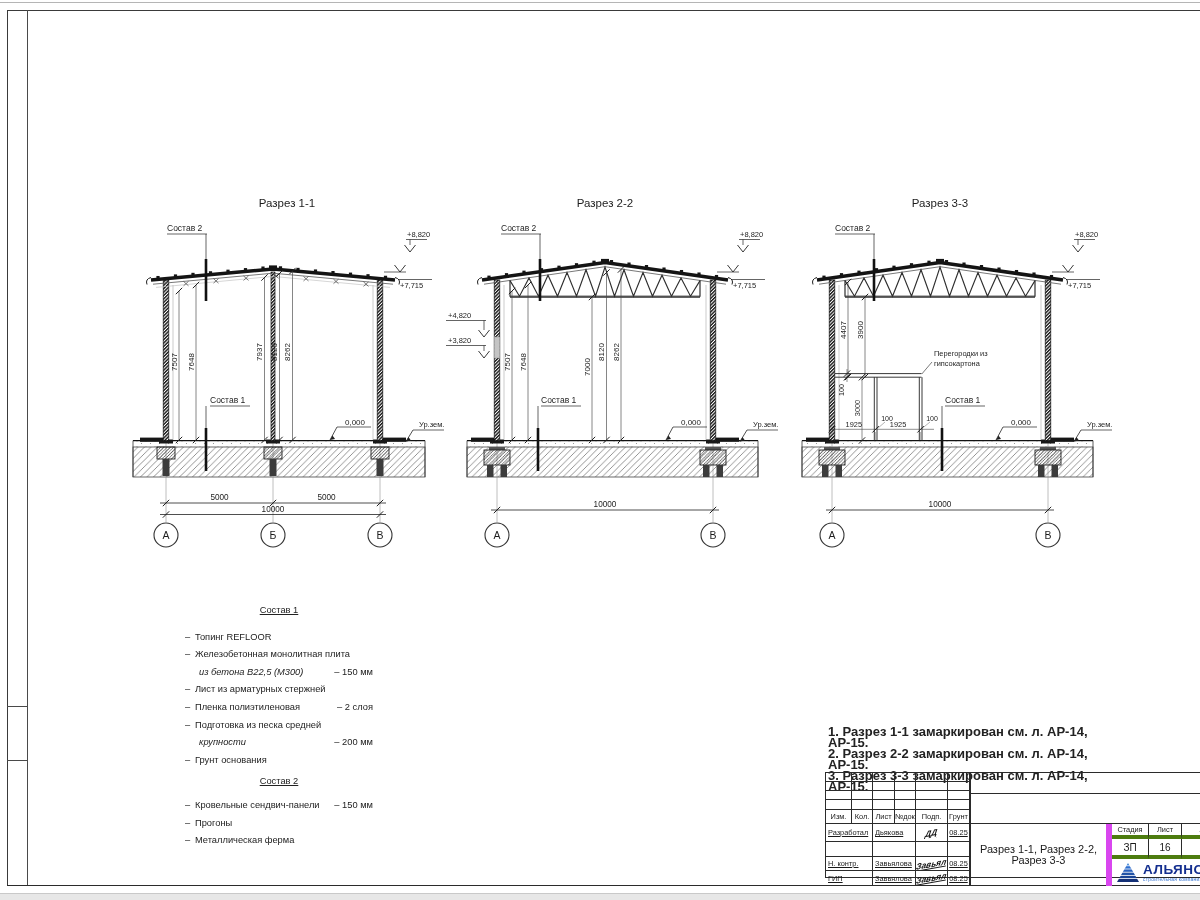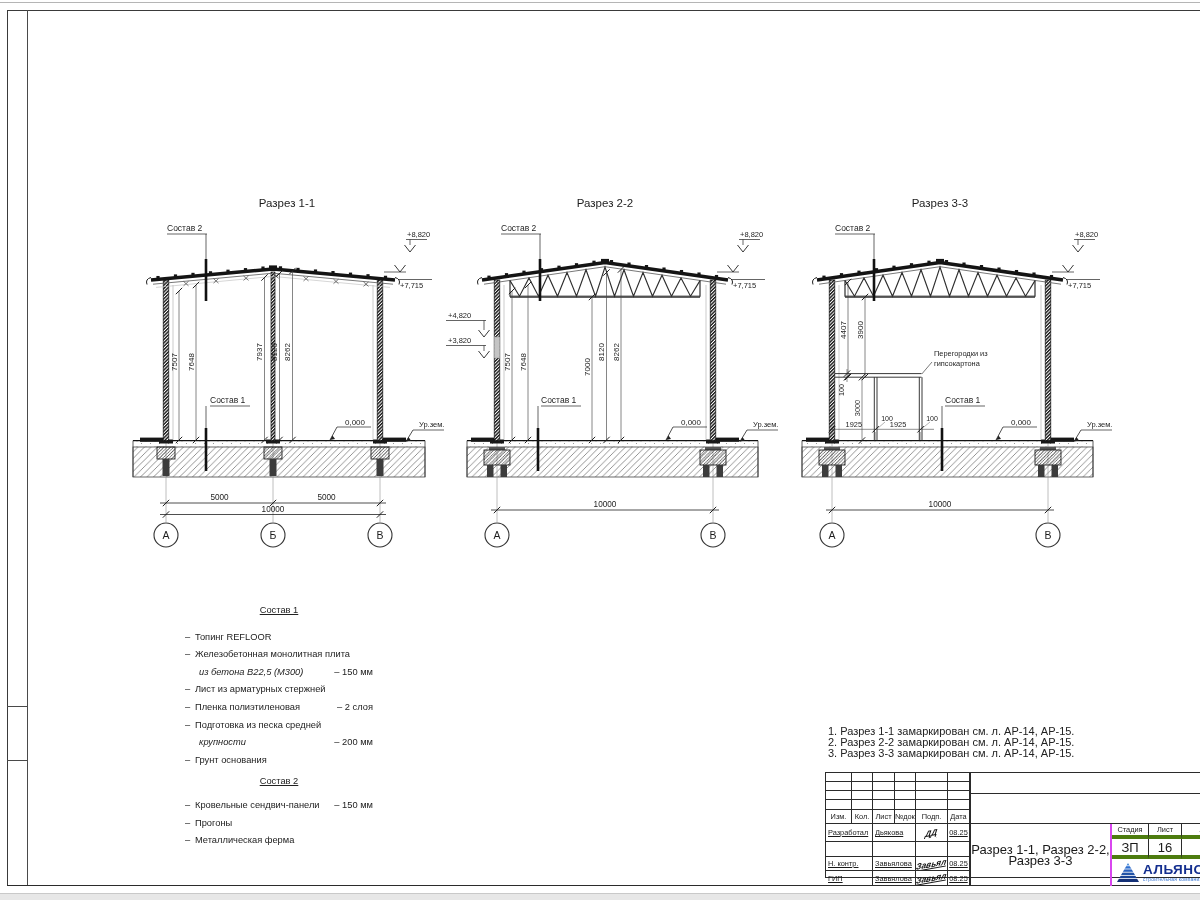--- a/index.html
+++ b/index.html
@@ -30,7 +30,7 @@
   .srow .val{margin-left:auto;padding-left:6px;white-space:nowrap;}
 
   
-  .notes{left:828px;top:726px;width:300px;font-size:11px;line-height:11px;color:#222;}
+  .notes{left:828px;top:726px;width:300px;font-size:13px;line-height:11px;color:#222;font-weight:bold;}
 
   
   .tb{left:825px;top:772px;width:376px;height:106px;border:1.5px solid #2b2b2b;box-sizing:border-box;font-size:7.4px;color:#1a1a1a;}

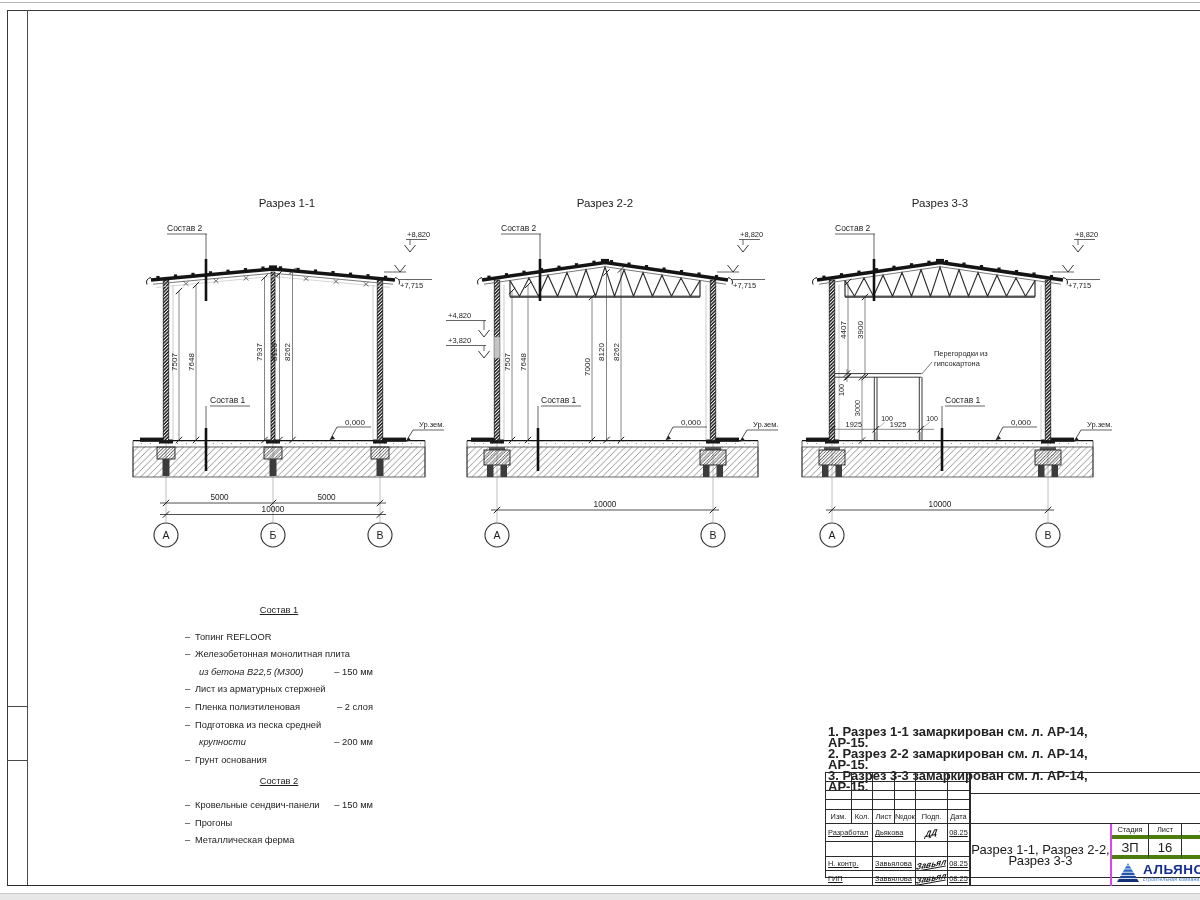--- a/index.html
+++ b/index.html
@@ -544,7 +544,7 @@
     <div class="cell">Лист</div>
     <div class="cell">№док</div>
     <div class="cell">Подп.</div>
-    <div class="cell">Дата</div>
+    <div class="cell">Грунт</div>
   </div>
   <div class="tb-grid-rows">
     <div class="cell lft">Разработал</div>

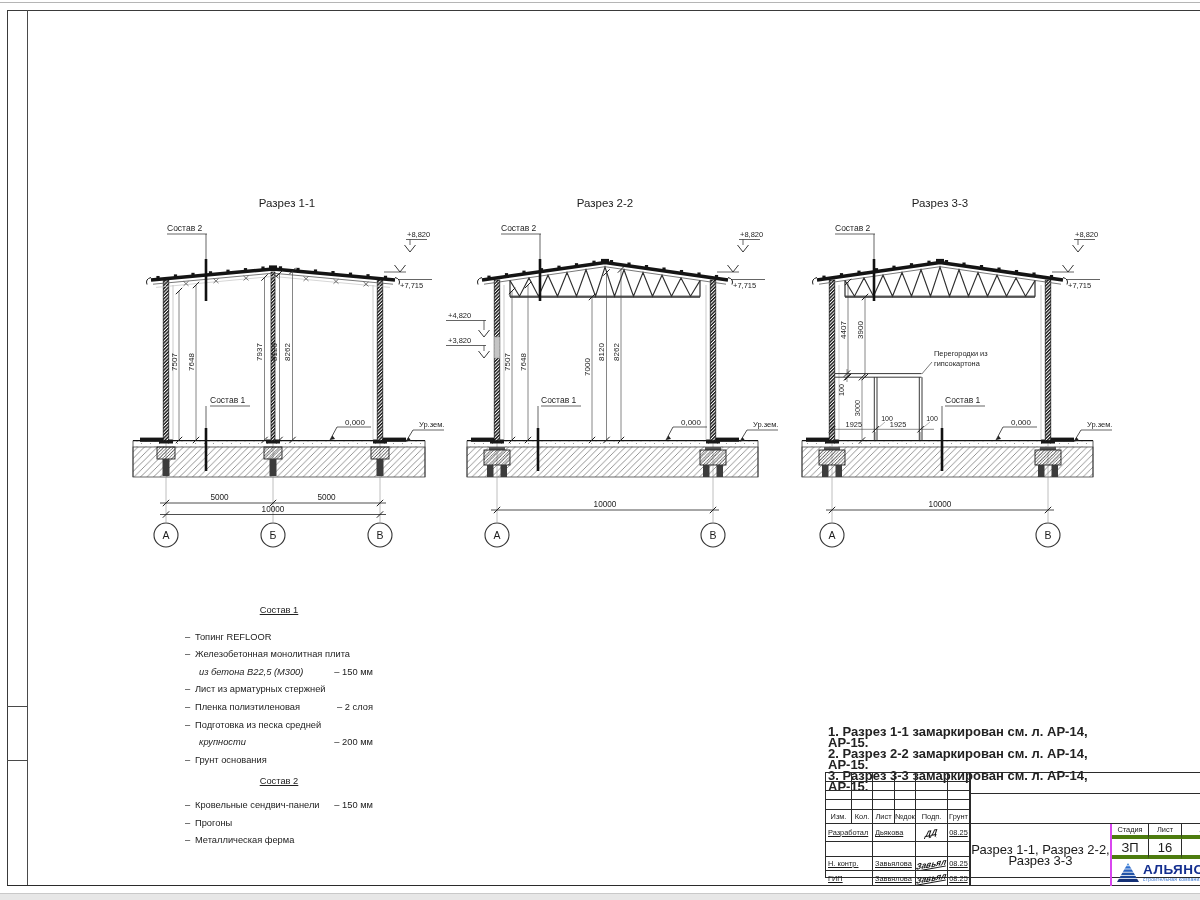--- a/index.html
+++ b/index.html
@@ -45,8 +45,8 @@
   .tb-right{position:absolute;left:144px;top:0;width:232px;height:113px;border-left:1px solid #2b2b2b;box-sizing:border-box;}
   .tb-doccode{position:absolute;left:0;top:0;width:232px;height:21px;border-bottom:1px solid #2b2b2b;box-sizing:border-box;}
   .tb-gap{position:absolute;left:0;top:21px;width:232px;height:30px;border-bottom:1px solid #2b2b2b;box-sizing:border-box;}
-  .tb-title{position:absolute;left:0;top:51px;width:141px;height:62px;border-right:2px solid #d946ef;box-sizing:border-box;
-    display:flex;flex-direction:column;align-items:center;justify-content:center;font-size:13px;line-height:11px;text-align:center;}
+  .tb-title{position:absolute;left:0;top:51px;width:141px;height:62px;border-right:6px solid #d946ef;box-sizing:border-box;
+    display:flex;flex-direction:column;align-items:center;justify-content:center;font-size:11px;line-height:11px;text-align:center;}
   .tb-stage{position:absolute;left:141px;top:51px;width:130px;height:35px;display:grid;
     grid-template-columns:37px 33px 60px;grid-template-rows:15px 20px;border-bottom:0;}
   .tb-stage .cell{border-bottom:4px solid #4d7c0f;}

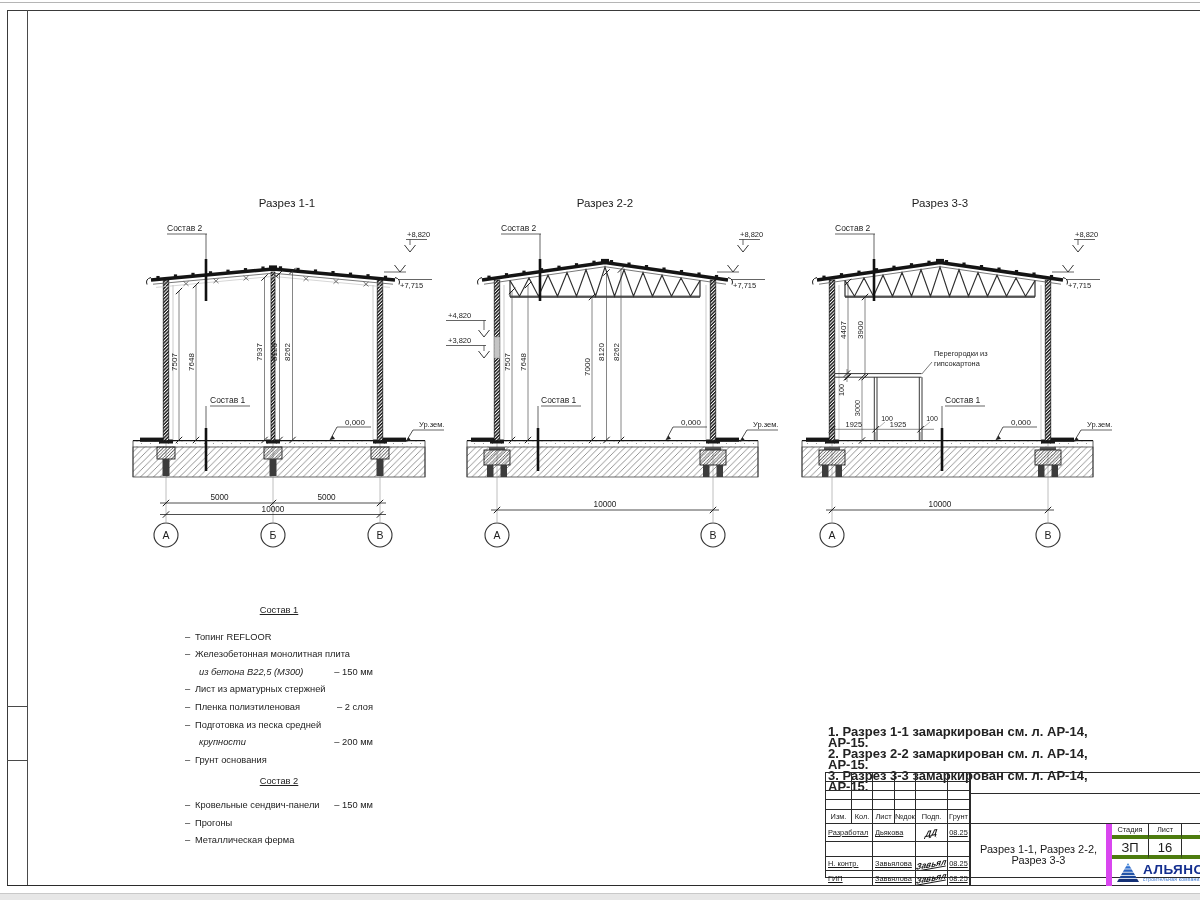--- a/index.html
+++ b/index.html
@@ -50,7 +50,7 @@
   .tb-stage{position:absolute;left:141px;top:51px;width:130px;height:35px;display:grid;
     grid-template-columns:37px 33px 60px;grid-template-rows:15px 20px;border-bottom:0;}
   .tb-stage .cell{border-bottom:4px solid #4d7c0f;}
-  .tb-stage .v{font-size:13px;}
+  .tb-stage .v{font-size:10px;}
   .tb-logo{position:absolute;left:141px;top:86px;width:130px;height:27px;display:flex;align-items:center;padding-left:5px;box-sizing:border-box;}
   .logo-txt{margin-left:4px;line-height:1;}
   .logo-name{font-size:13.5px;font-weight:bold;letter-spacing:.5px;color:#142f8f;}

